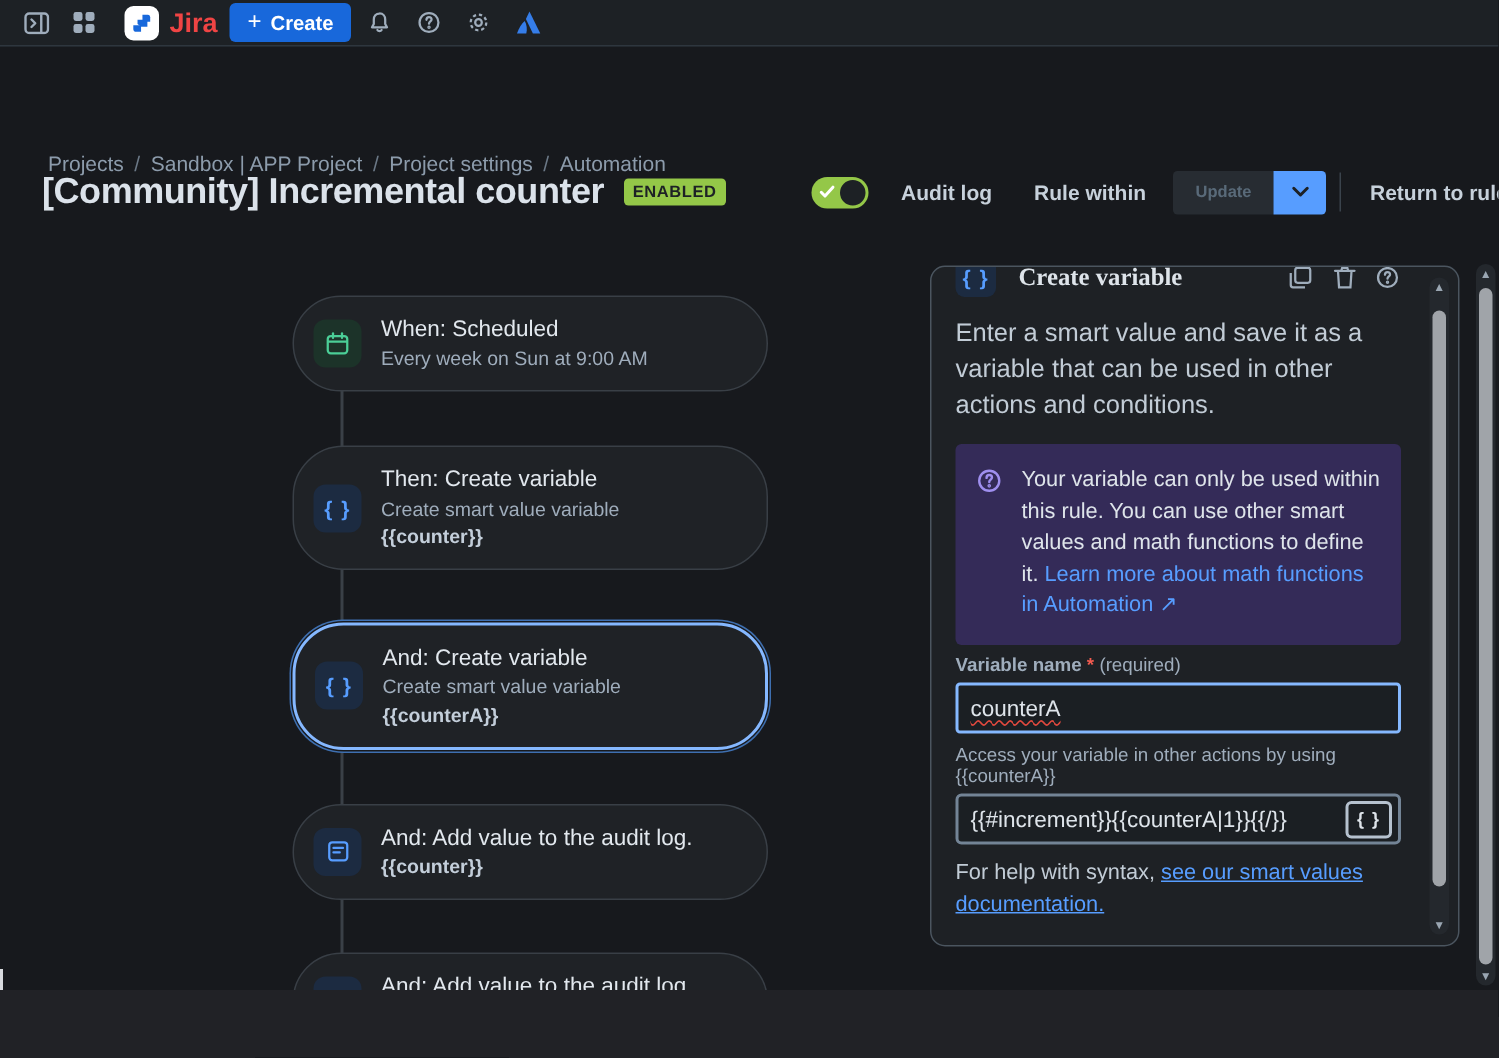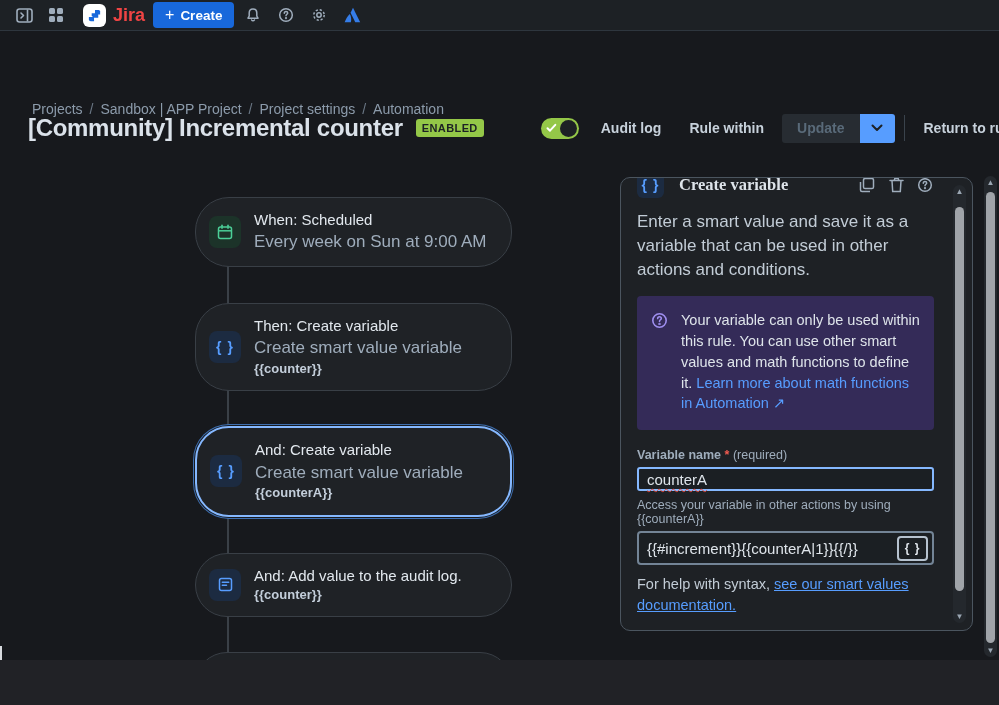--- a/index.html
+++ b/index.html
@@ -76,7 +76,7 @@
   .update-group { display:flex; margin-left:18px; flex:none; }
   .update-btn {
     height:29px; padding:0 15px; background:#272c32; color:#596a79;
-    font-size:14px; font-weight:bold; border:none; border-radius:3px 0 0 3px;
+    font-size:11px; font-weight:bold; border:none; border-radius:3px 0 0 3px;
     display:flex; align-items:center; cursor:pointer;
   }
   .update-chevron {

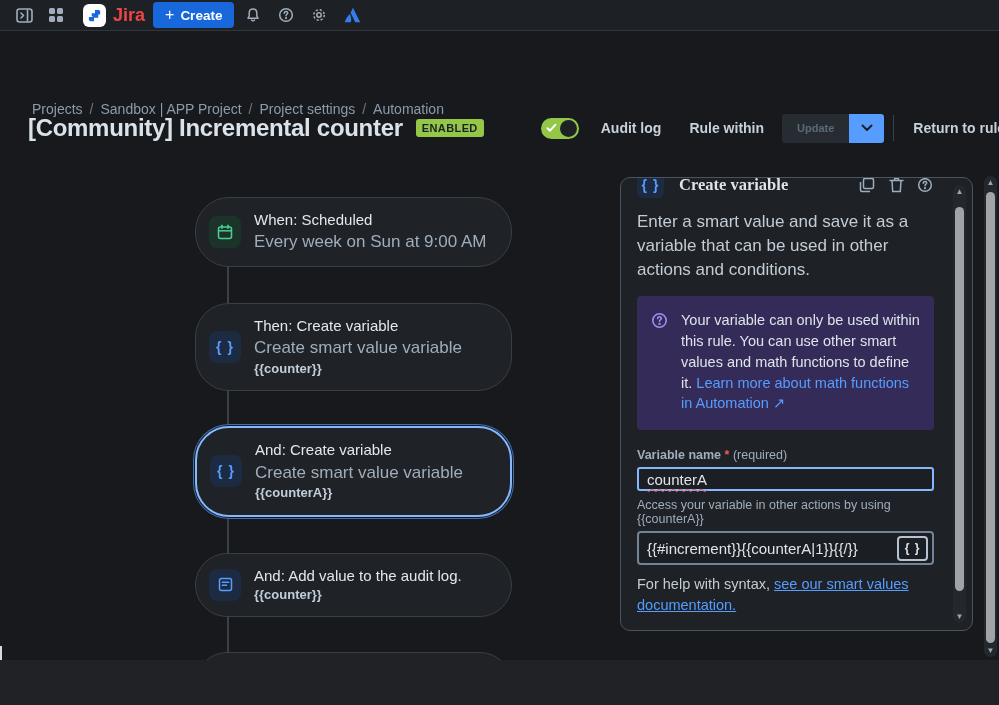--- a/index.html
+++ b/index.html
@@ -110,7 +110,7 @@
   .icon-blue  { background:#1c2b41; }
   .braces-glyph { color:#579dff; font-size:14px; font-weight:bold; letter-spacing:1px; }
   .step-title { font-size:15px; color:#e2e8ee; line-height:1.35; }
-  .step-sub   { font-size:17px; color:#9fadbc; line-height:1.4; }
+  .step-sub   { font-size:13px; color:#9fadbc; line-height:1.4; }
   .step-code  { font-size:13px; color:#c3ceda; font-weight:bold; line-height:1.4; }
 
   

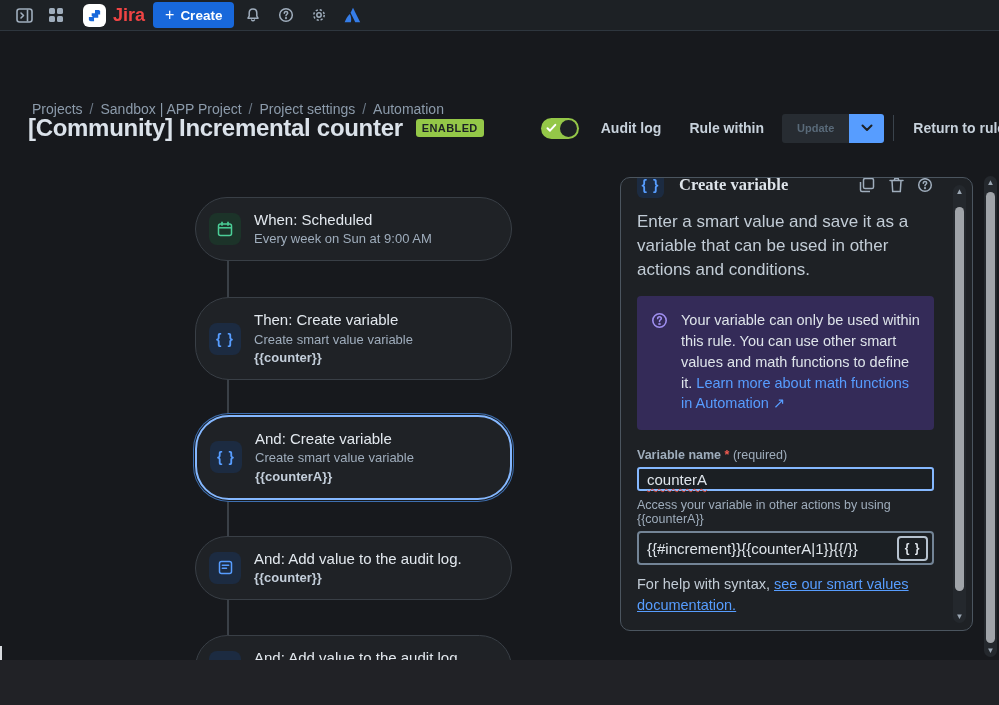--- a/index.html
+++ b/index.html
@@ -138,7 +138,7 @@
   .info-text { font-size:14.5px; line-height:1.43; color:#dee4ea; }
   .info-link { color:#579dff; cursor:pointer; }
 
-  .field-label { margin-top:18px; font-size:12.5px; font-weight:bold; color:#9fadbc; }
+  .field-label { margin-top:6px; font-size:12.5px; font-weight:bold; color:#9fadbc; }
   .req-star { color:#f15b50; }
   .req-note { font-weight:normal; color:#9fadbc; }
 

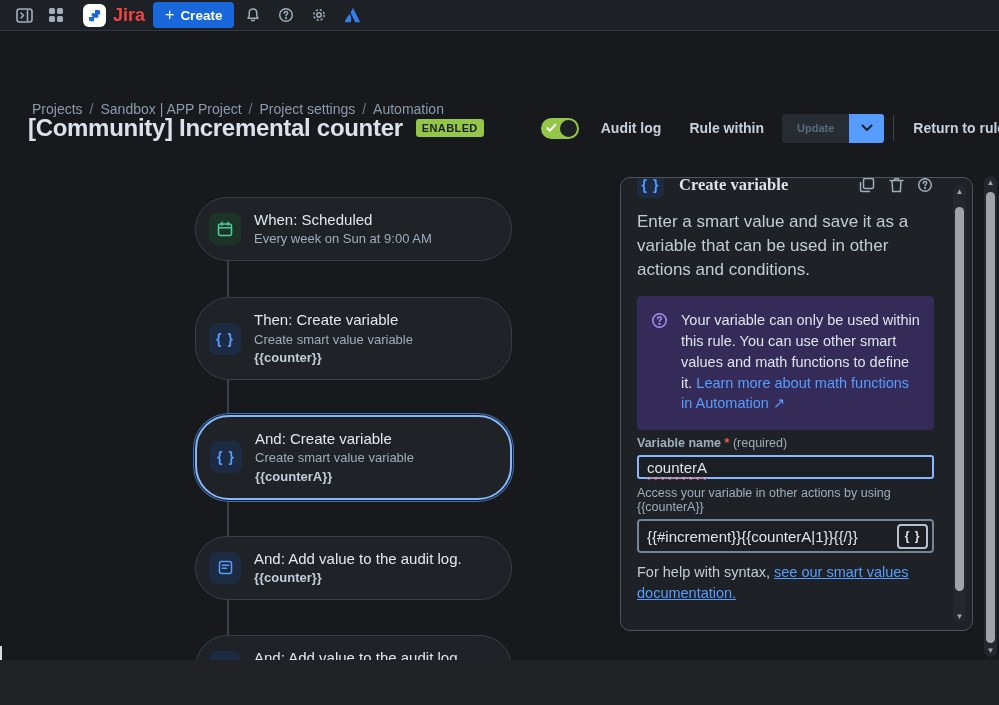--- a/index.html
+++ b/index.html
@@ -143,7 +143,7 @@
   .req-note { font-weight:normal; color:#9fadbc; }
 
   .input-focused {
-    margin-top:5px; height:24px; border:2px solid #85b8ff; border-radius:3px;
+    margin-top:5px; height:34px; border:2px solid #85b8ff; border-radius:3px;
     background:#1b1f23; display:flex; align-items:center; padding:0 8px;
     font-size:15px; color:#dee4ea;
   }

